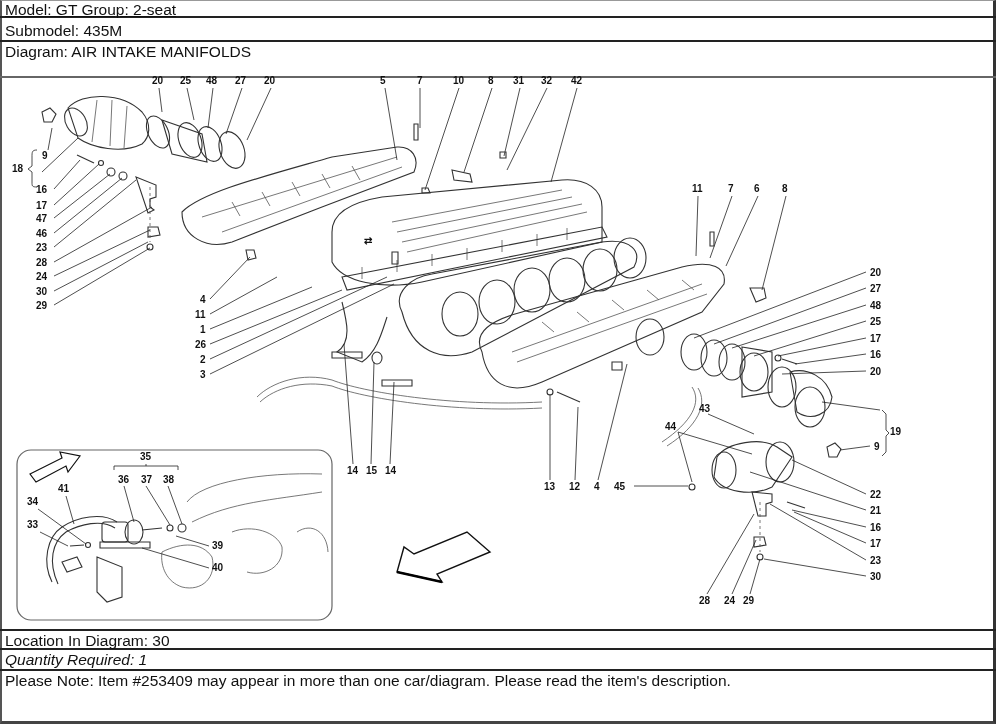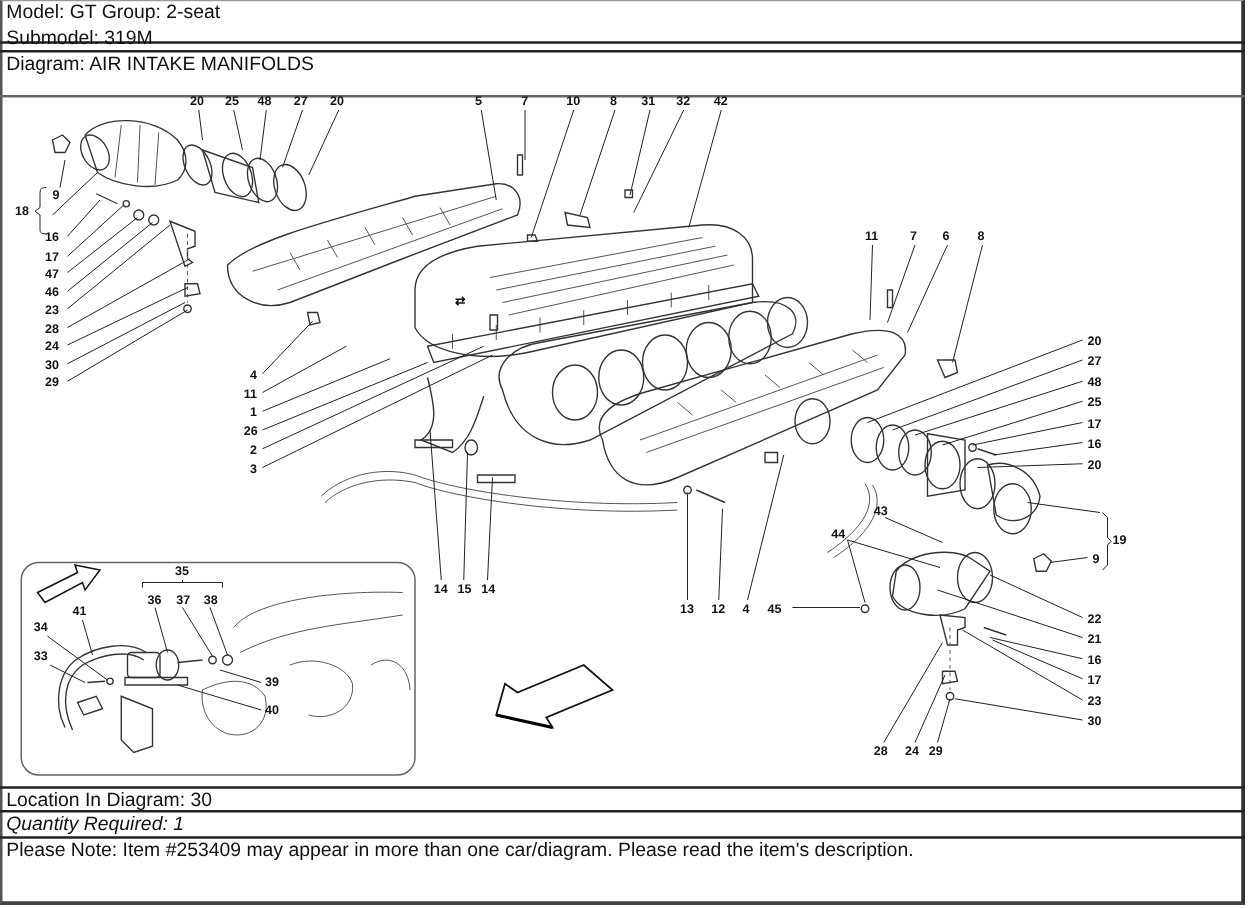--- a/index.html
+++ b/index.html
@@ -9,7 +9,7 @@
            border-left:2px solid #555; border-right:3px solid #333; border-bottom:3px solid #444; border-top:1px solid #999; box-sizing:border-box; }
   .row { position:absolute; left:0; width:996px; box-sizing:border-box;
          font-size:15.5px; line-height:19px; padding-left:5px; border-bottom:2px solid #222; white-space:nowrap; }
-  #r1 { top:0; height:35px; }
+  #r1 { top:0; height:18px;text-decoration:underline; }
   #r2 { top:21px; height:21px; }
   #r3 { top:42px; height:36px; border-bottom:2px solid #666; }
   #r4 { top:629px; height:21px; border-top:2px solid #222; }

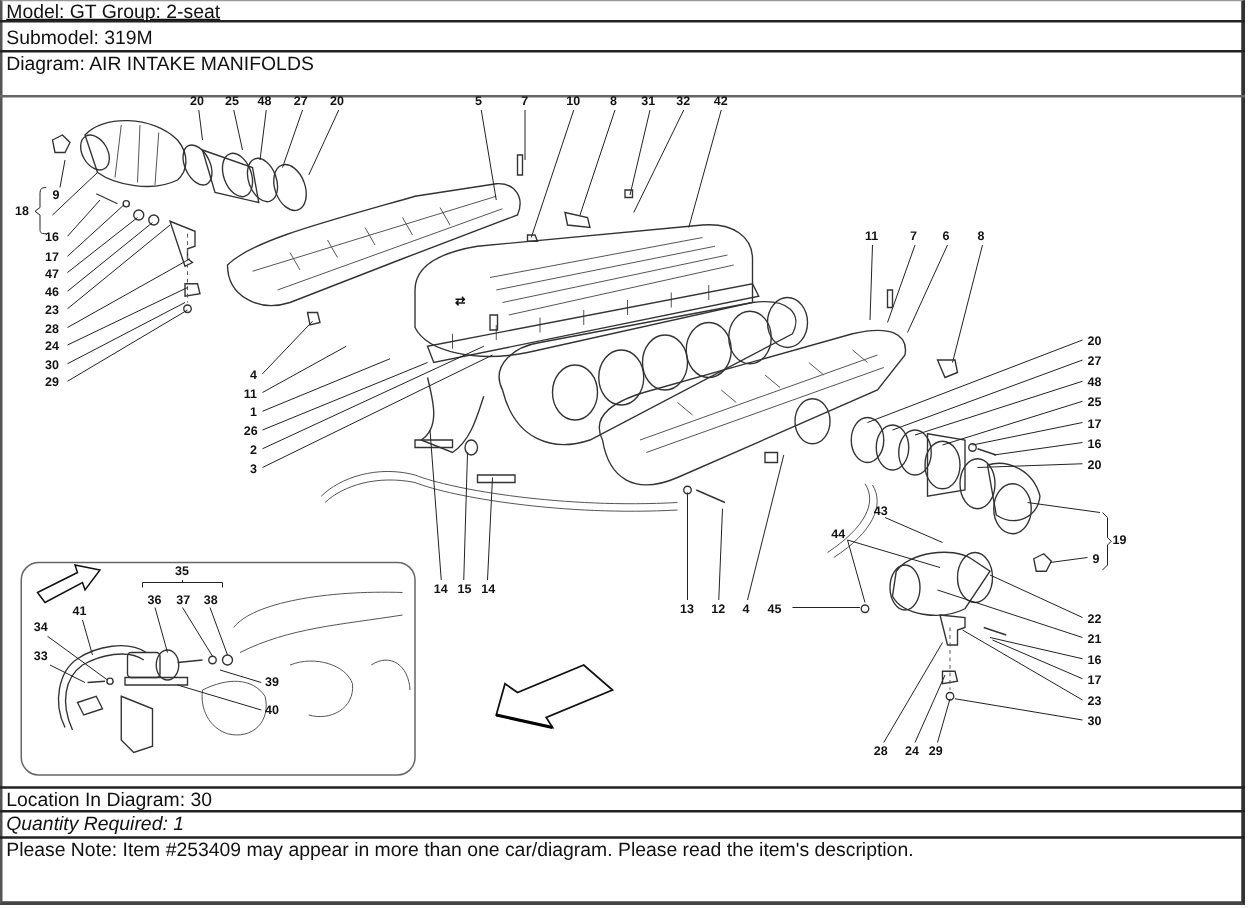--- a/index.html
+++ b/index.html
@@ -28,7 +28,7 @@
 <div class="frame"></div>
 
 <div class="row" id="r1">Model: GT Group: 2-seat</div>
-<div class="row" id="r2">Submodel: 319M</div>
+<div class="row" id="r2">Submodel: 435M</div>
 <div class="row" id="r3">Diagram: AIR INTAKE MANIFOLDS</div>
 
 <div class="diagram">

